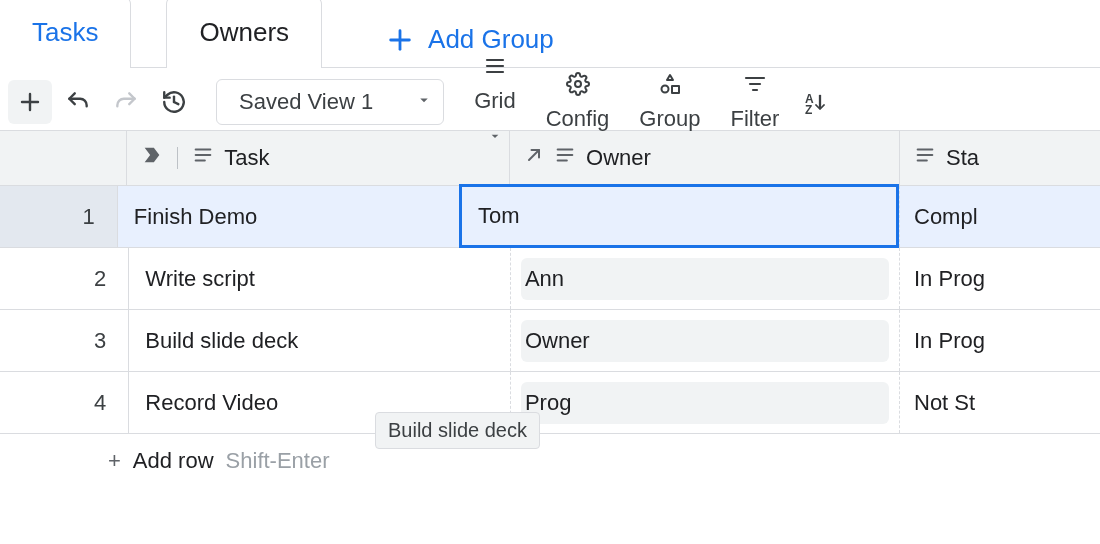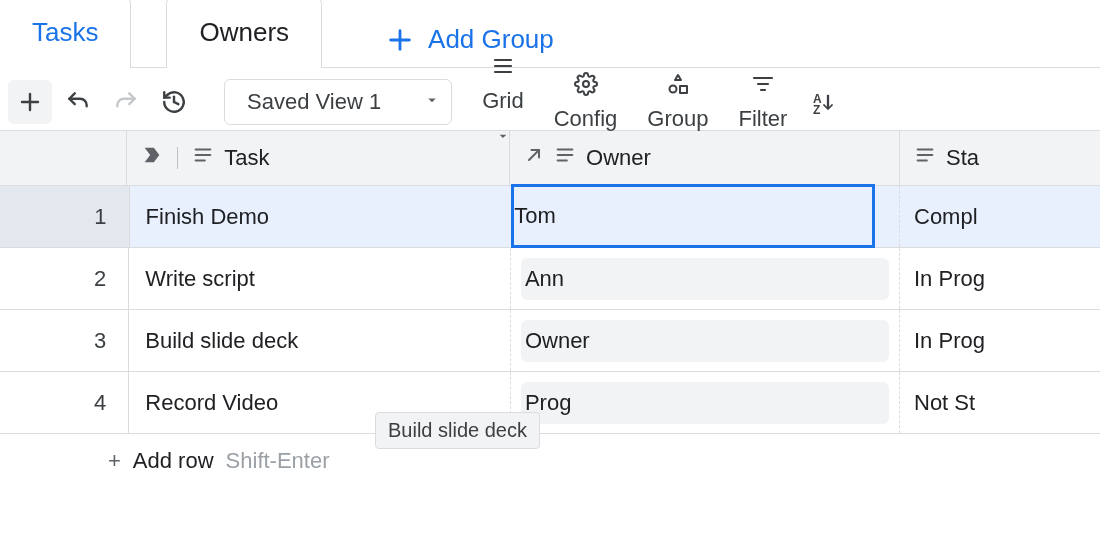--- a/index.html
+++ b/index.html
@@ -82,7 +82,7 @@
   .icon-btn.disabled { color: #bdc1c6; cursor: default; }
   .icon-btn svg { display: block; }
   .view-select {
-    margin-left: 24px;
+    margin-left: 16px;
     height: 46px;
     border: 1px solid #dadce0;
     border-radius: 6px;

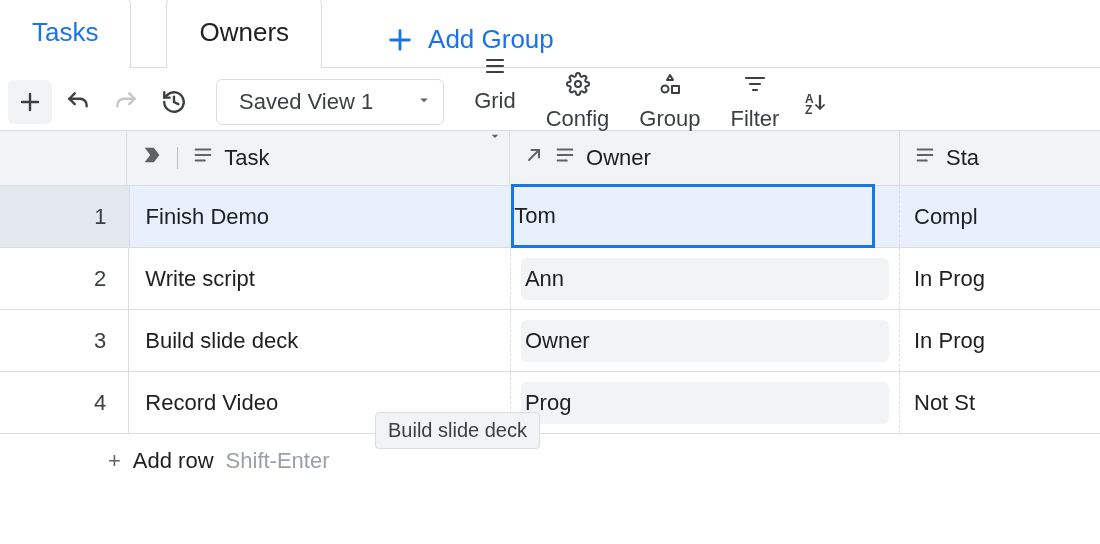--- a/index.html
+++ b/index.html
@@ -186,11 +186,12 @@
     padding: 0;
   }
   .owner-selected-box {
-    width: 364px;
+    width: 440px;
     height: 64px;
     border: 3px solid #1a73e8;
     display: flex;
     align-items: center;
+    padding-left: 16px;
     background: #e8f0fe;
     margin-left: -1px;
     margin-top: -1px;

